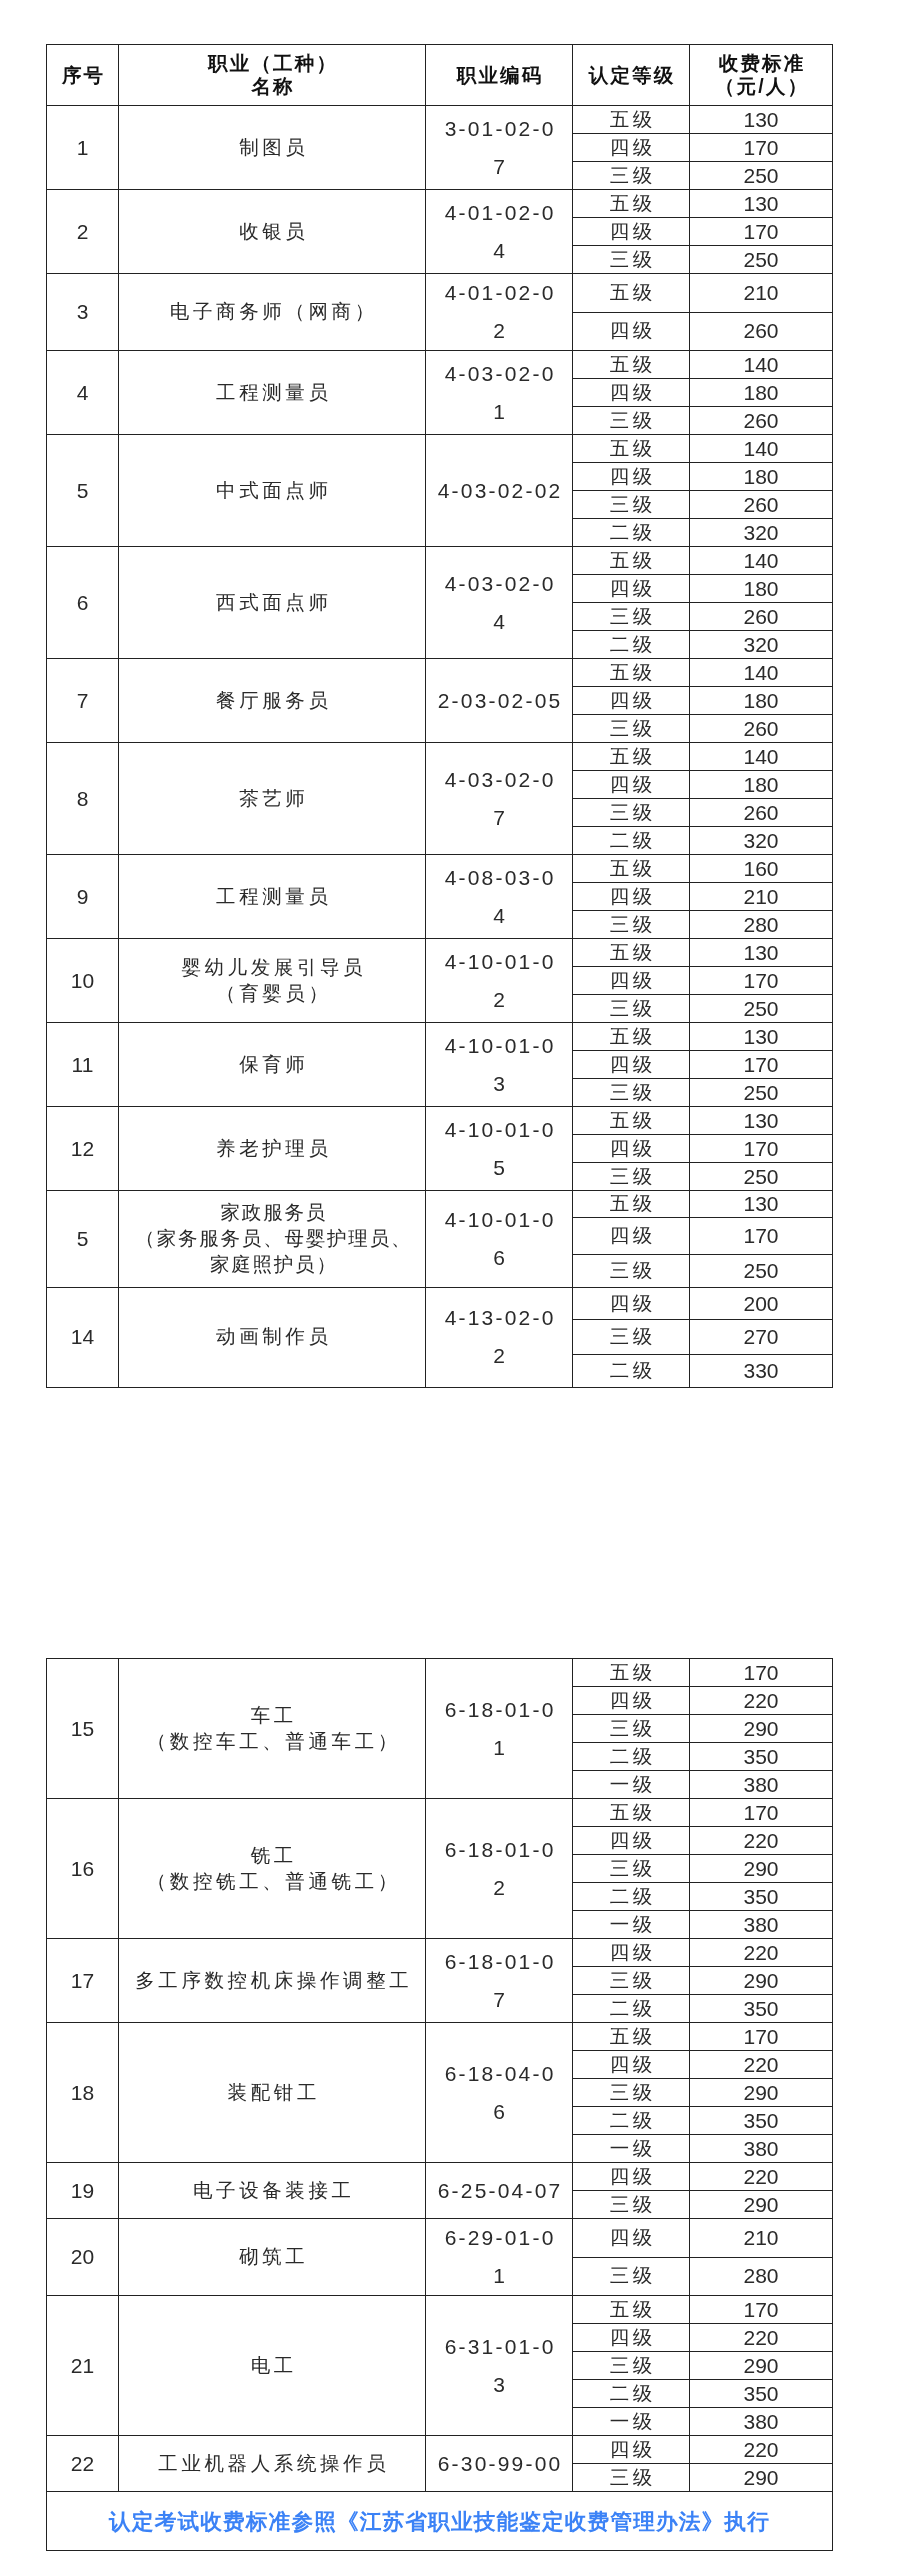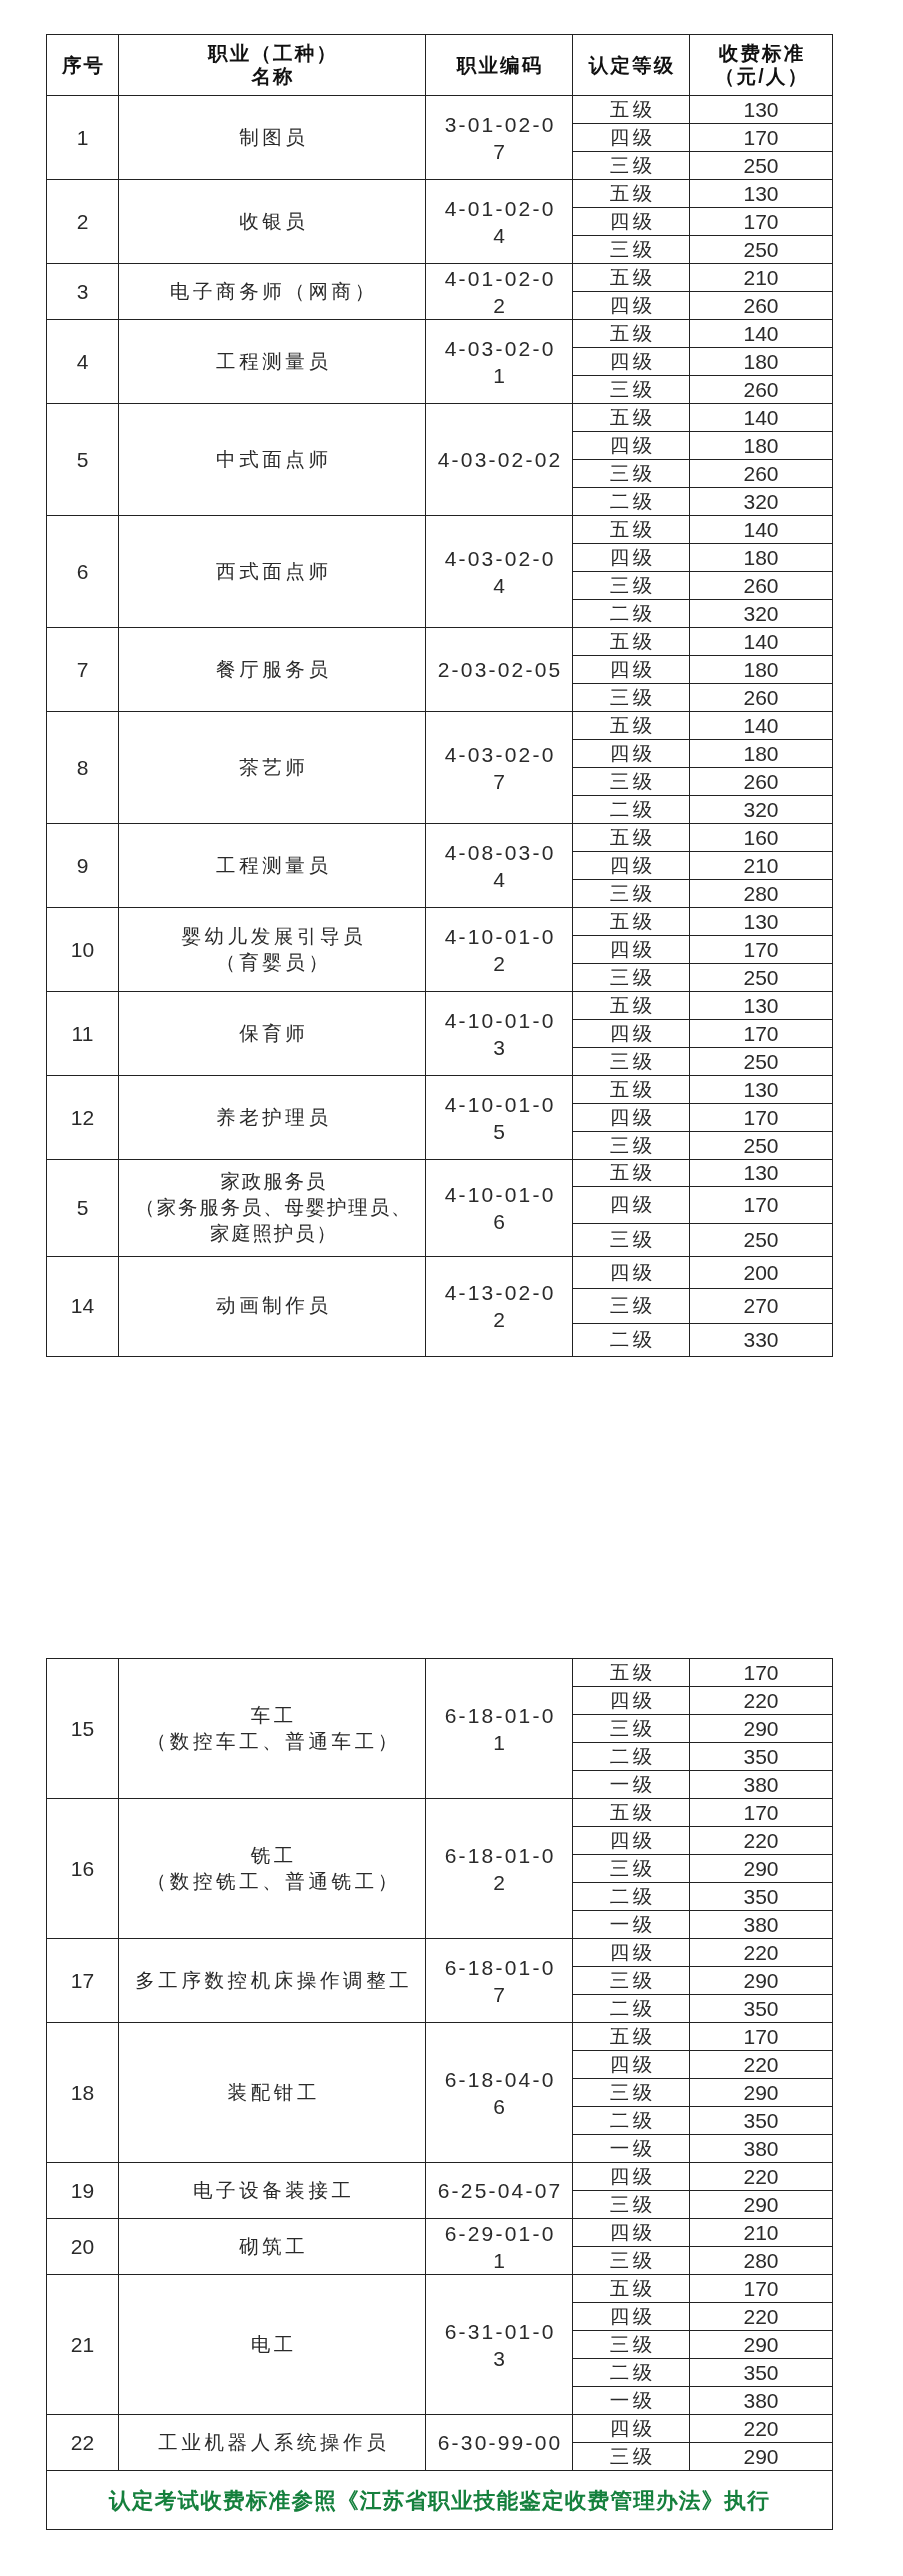--- a/index.html
+++ b/index.html
@@ -8,7 +8,7 @@
     position: absolute; left: 46px; width: 786px;
     border-collapse: collapse; table-layout: fixed;
   }
-  #table-1 { top: 34px; padding-left: 24px; }
+  #table-1 { top: 44px; padding-left: 24px; }
   #table-2 { top: 1658px; }
   td, th {
     border: 1.1px solid #222222; padding: 0;

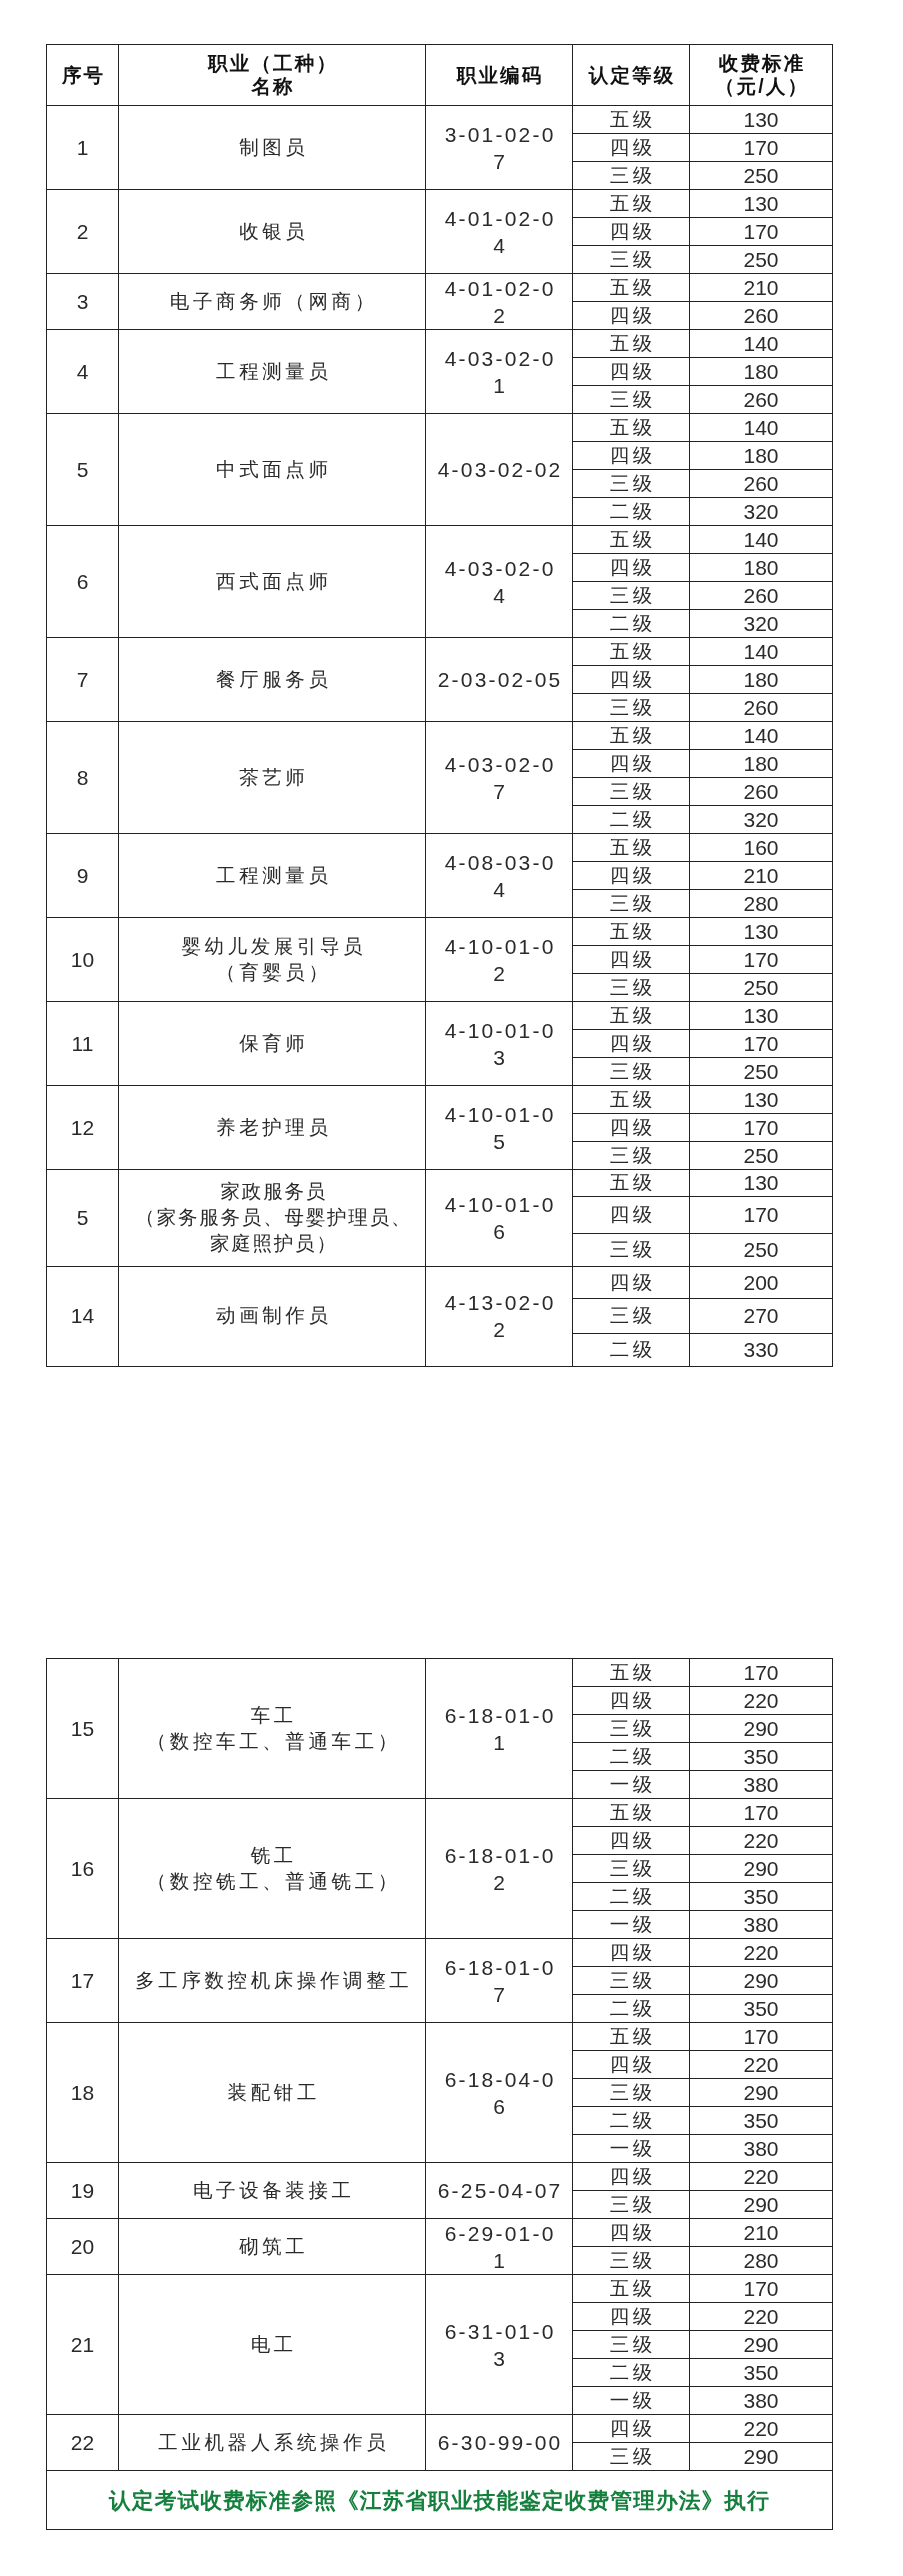--- a/index.html
+++ b/index.html
@@ -24,7 +24,7 @@
   .seq, .code, .fee {
     font-family: "Liberation Sans", sans-serif; font-size: 21px; color: #2a2a2a;
   }
-  .code { letter-spacing: 2.2px; line-height: 27px; white-space: pre; padding-left: 2.2px; }
+  .code { letter-spacing: 2.2px; line-height: 38px; white-space: pre; padding-left: 2.2px; }
   .name, .level {
     font-family: "Liberation Serif", serif; font-size: 19.5px; color: #2a2a2a;
     letter-spacing: 3.6px; line-height: 26px; white-space: pre; padding-left: 3.6px;

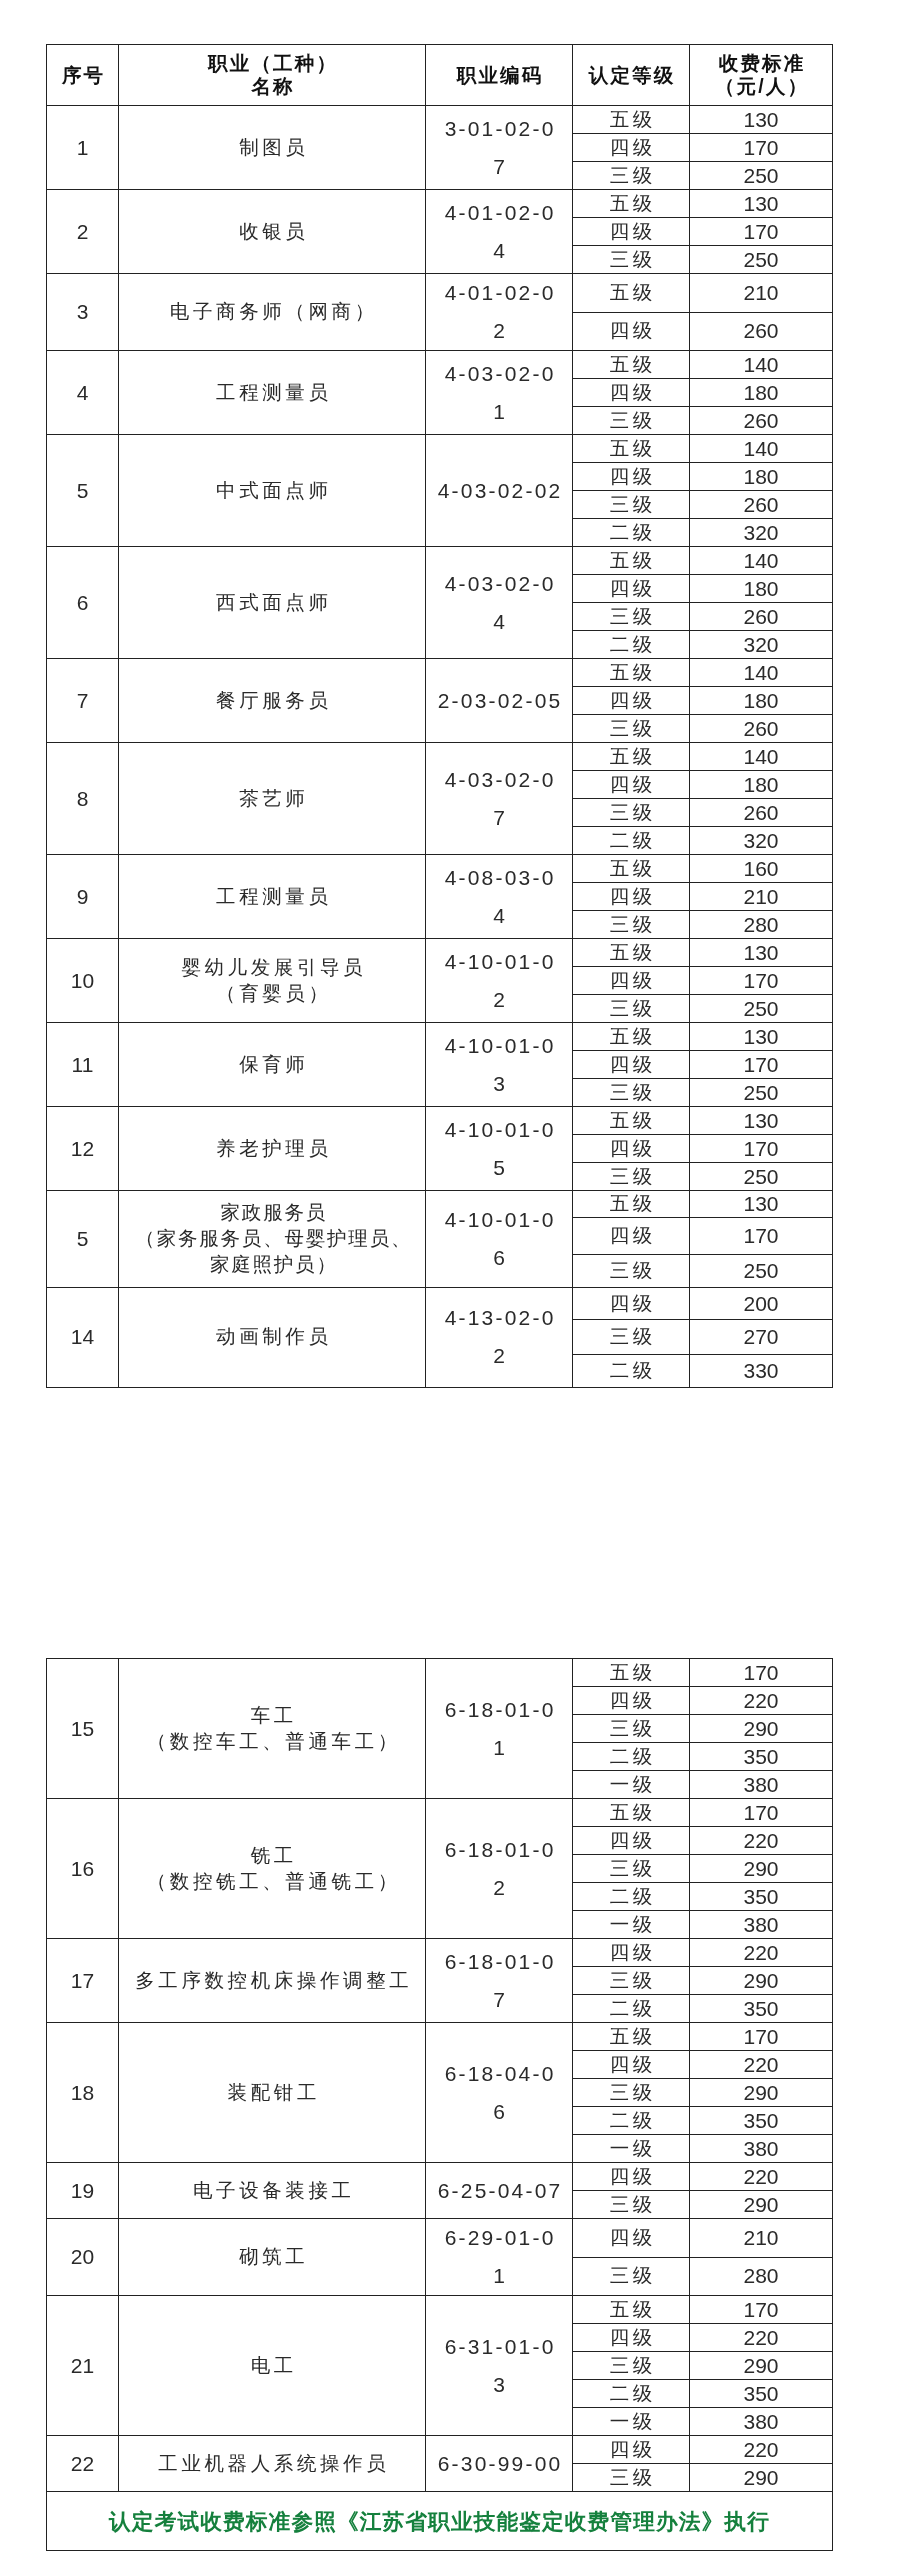--- a/index.html
+++ b/index.html
@@ -32,7 +32,7 @@
   .name.tight { letter-spacing: 1.8px; }
   .footer-note {
     font-family: "Liberation Sans", sans-serif; font-size: 21.7px; font-weight: bold;
-    letter-spacing: 1.1px; color: #15803d; height: 58px; margin-top: 44px;
+    letter-spacing: 1.1px; color: #3b82f6; height: 58px; margin-top: 44px;
   }
 </style>
 </head>

